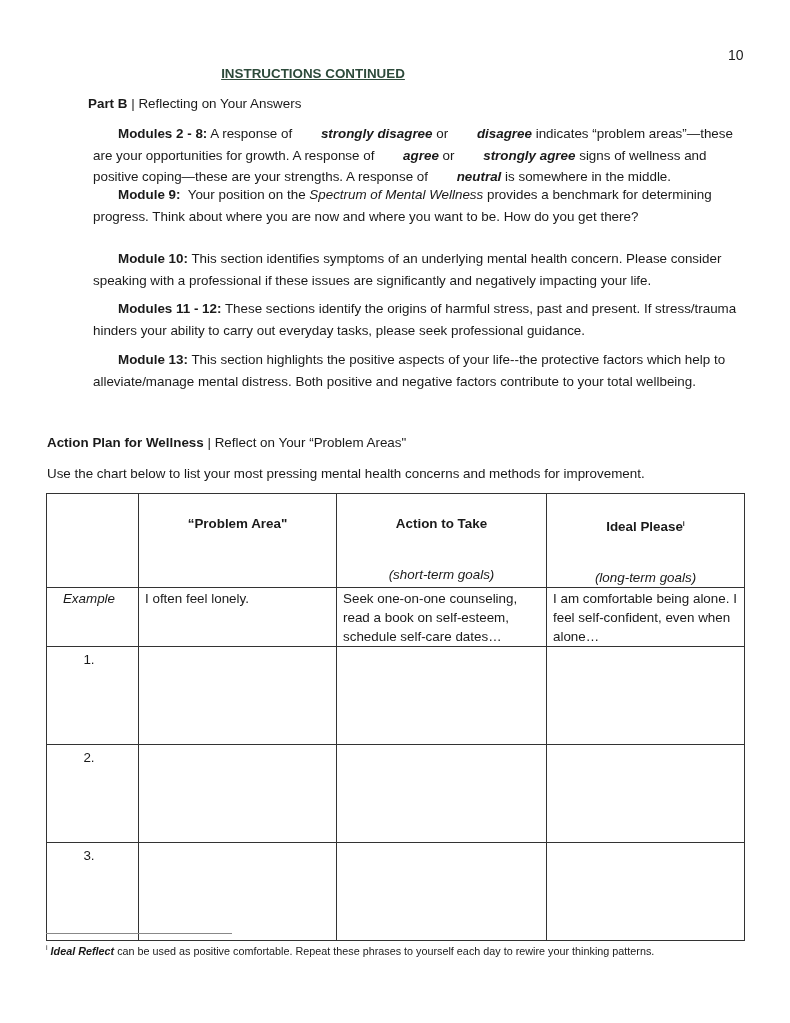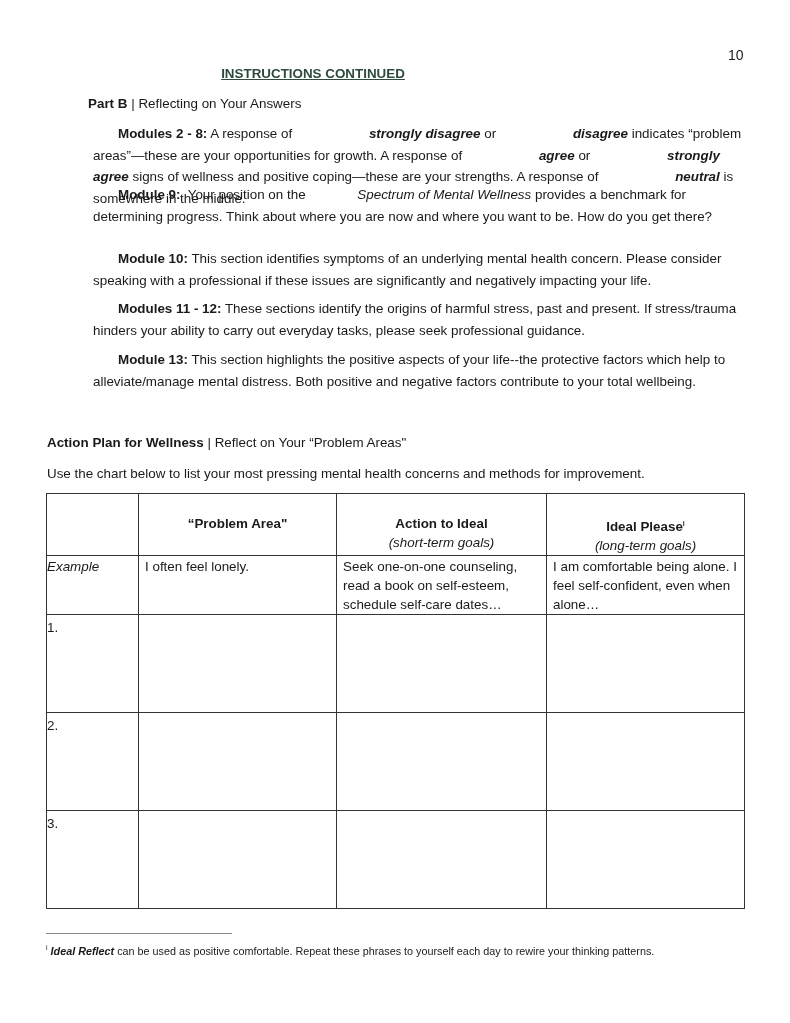--- a/index.html
+++ b/index.html
@@ -17,7 +17,7 @@
     .part-b b { font-weight: bold; }
     .module-block { position: absolute; left: 93px; width: 660px; line-height: 21.5px; }
     .module-block b { font-weight: bold; padding-left: 25px; }
-    .module-block i { font-style: italic; margin-left: 48px; }
+    .module-block i { font-style: italic; }
     .action-heading { position: absolute; top: 435px; left: 47px; }
     .action-intro { position: absolute; top: 466px; left: 47px; }
     table.plan {

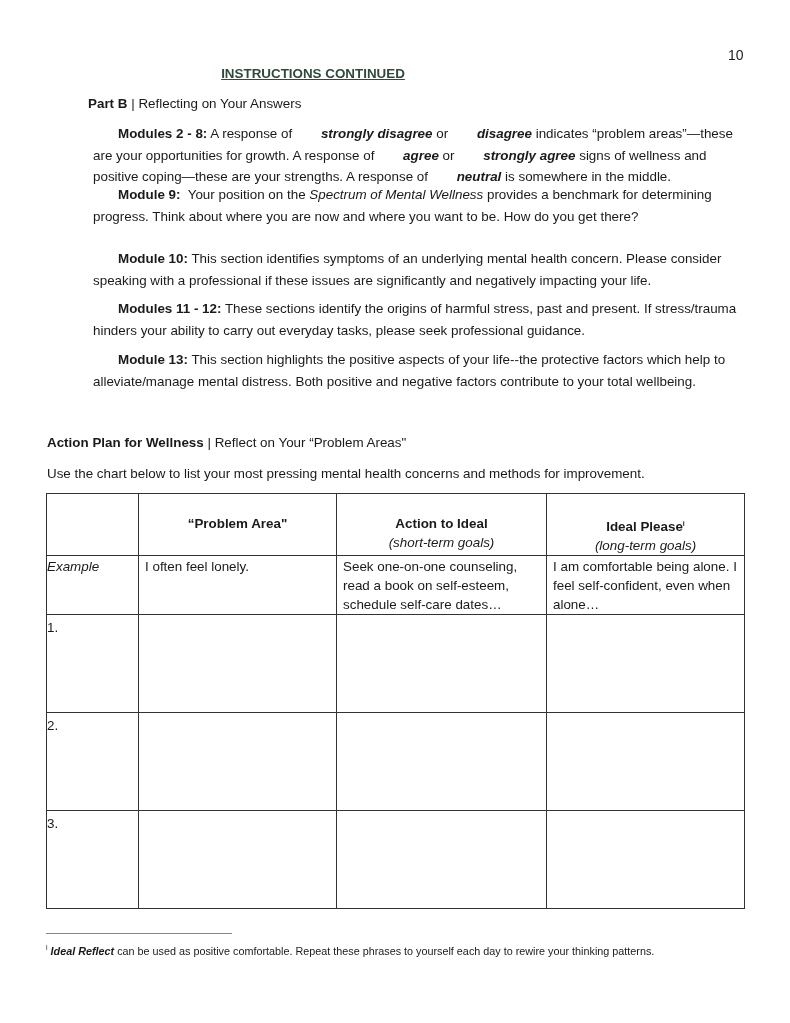--- a/index.html
+++ b/index.html
@@ -92,7 +92,7 @@
       <span class="hlabel">“Problem Area"</span>
     </th>
     <th>
-      <span class="hlabel">Action to Ideal</span>
+      <span class="hlabel">Action to Take</span>
       <span class="hsub">(short-term goals)</span>
     </th>
     <th>

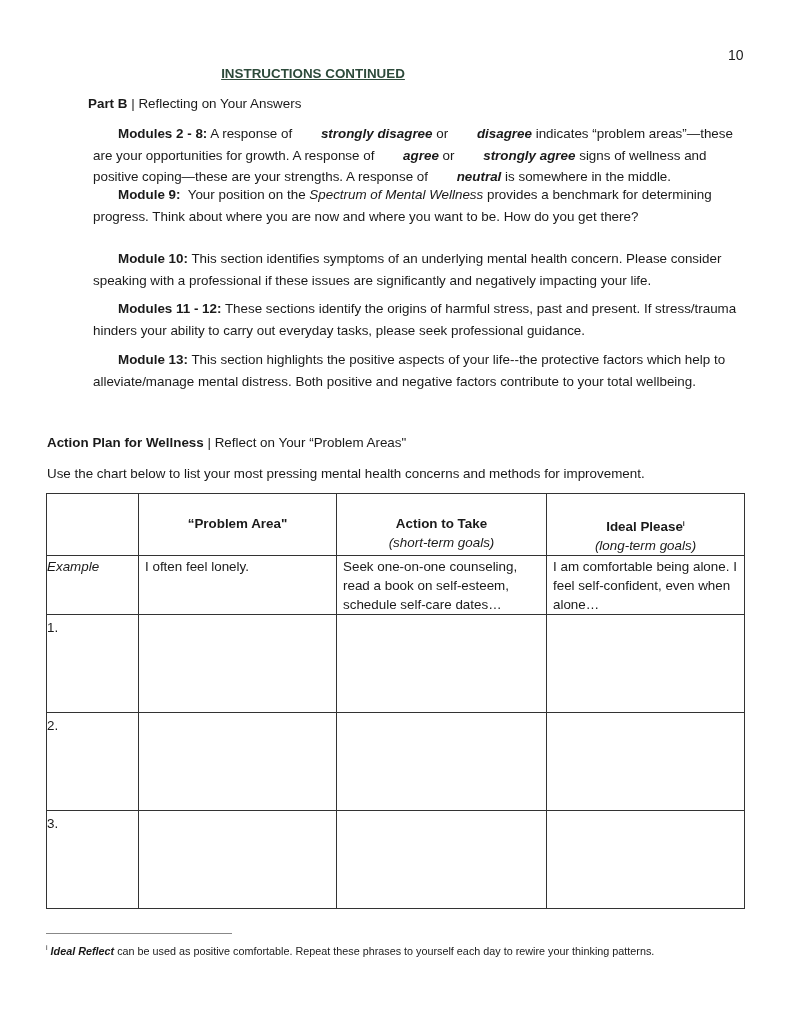--- a/index.html
+++ b/index.html
@@ -31,7 +31,7 @@
     col.c0 { width: 92px; } col.c1 { width: 198px; } col.c2 { width: 210px; } col.c3 { width: 198px; }
     th { text-align: center; height: 58px; padding-top: 20px !important; box-sizing: border-box; }
     th .hlabel { font-weight: bold; display: block; }
-    th .hsub { font-style: italic; display: block; }
+    th .hsub { font-style: italic; display: block; margin-top: 32px; }
     td.rowlabel { text-align: left; padding-right: 7px !important; font-weight: bold; }
     td.rowlabel.example { font-style: italic; }
     td.cell { padding-left: 6px !important; }

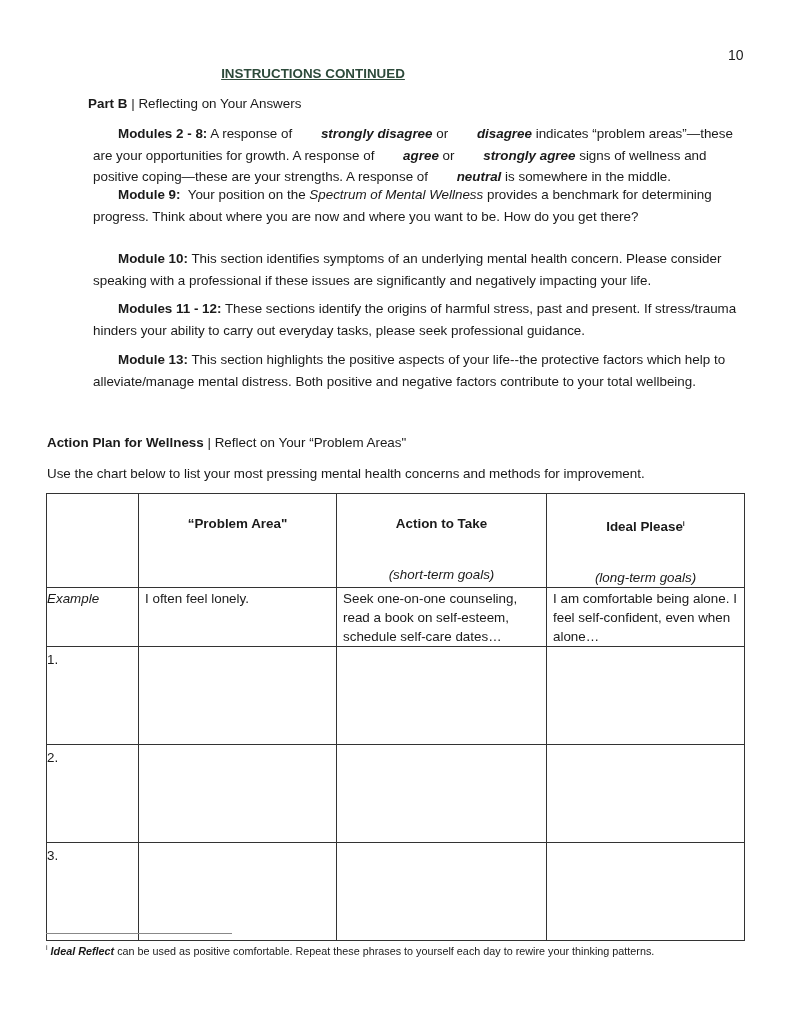--- a/index.html
+++ b/index.html
@@ -32,7 +32,7 @@
     th { text-align: center; height: 58px; padding-top: 20px !important; box-sizing: border-box; }
     th .hlabel { font-weight: bold; display: block; }
     th .hsub { font-style: italic; display: block; margin-top: 32px; }
-    td.rowlabel { text-align: left; padding-right: 7px !important; font-weight: bold; }
+    td.rowlabel { text-align: center; padding-right: 7px !important; font-weight: bold; }
     td.rowlabel.example { font-style: italic; }
     td.cell { padding-left: 6px !important; }
     tr.example-row td { height: 55px; padding-top: 1px !important; }

